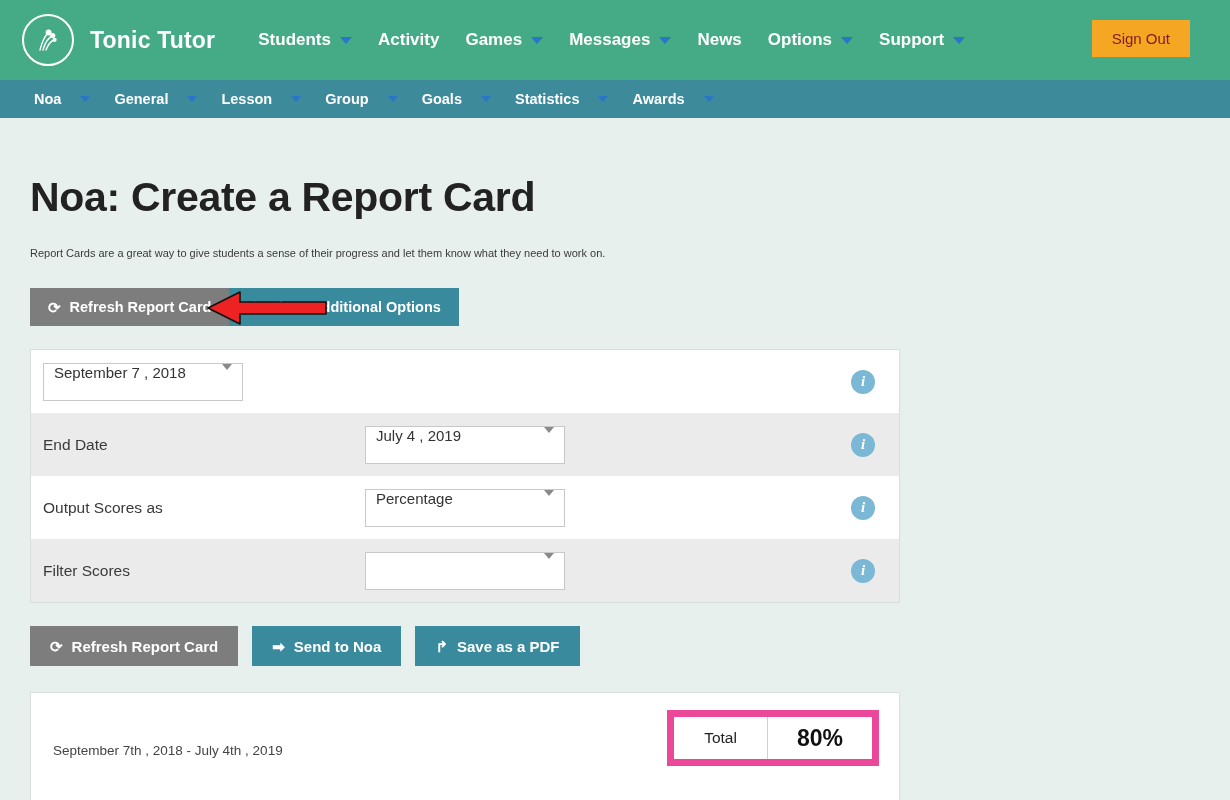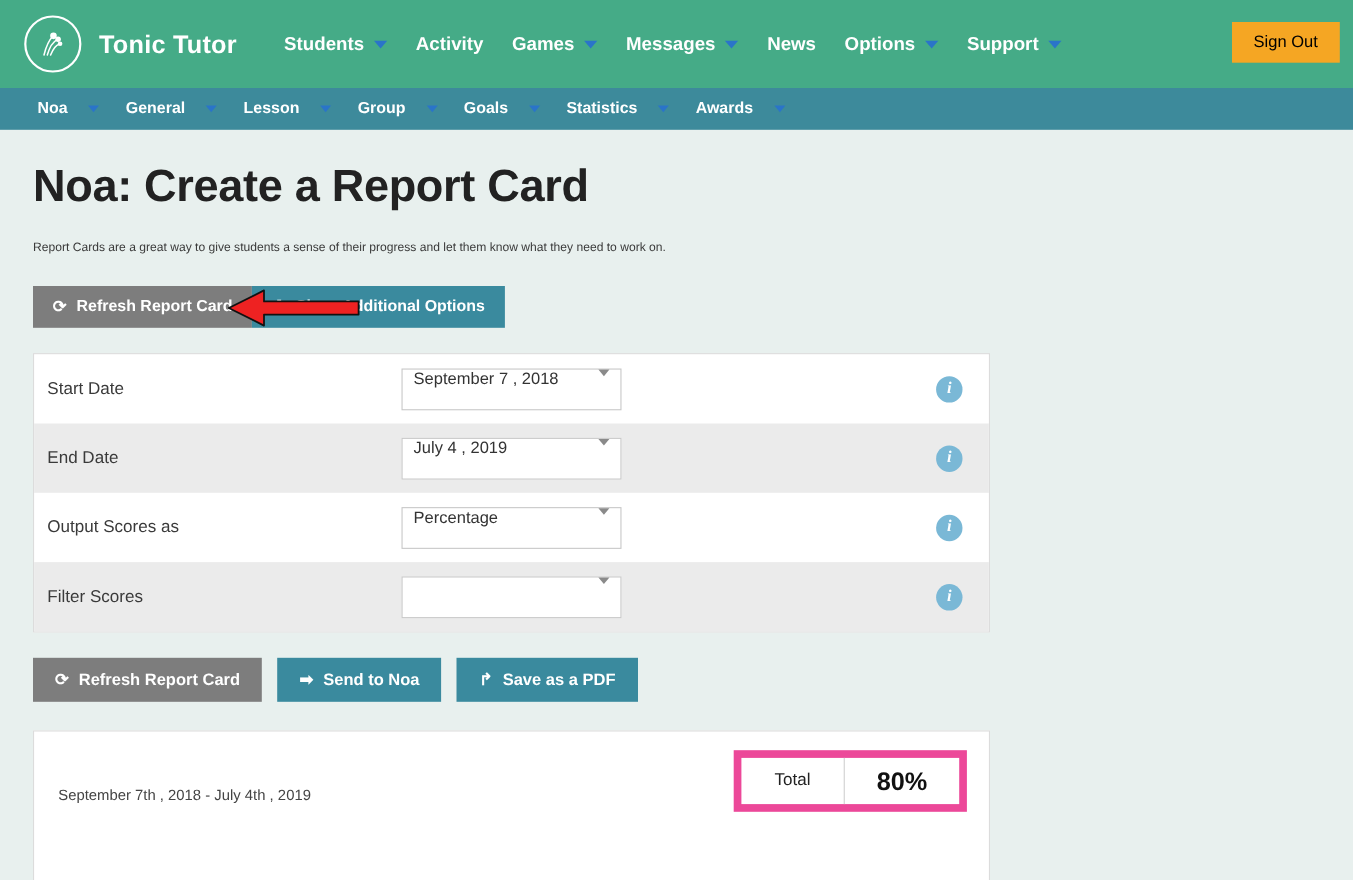--- a/index.html
+++ b/index.html
@@ -57,10 +57,10 @@
   }
   .signout {
     position: absolute;
-    right: 12px;
+    right: 40px;
     top: 20px;
     background: #f5a623;
-    color: #000000;
+    color: #7f1d1d;
     border: none;
     font-size: 15px;
     font-family: "Liberation Sans", sans-serif;

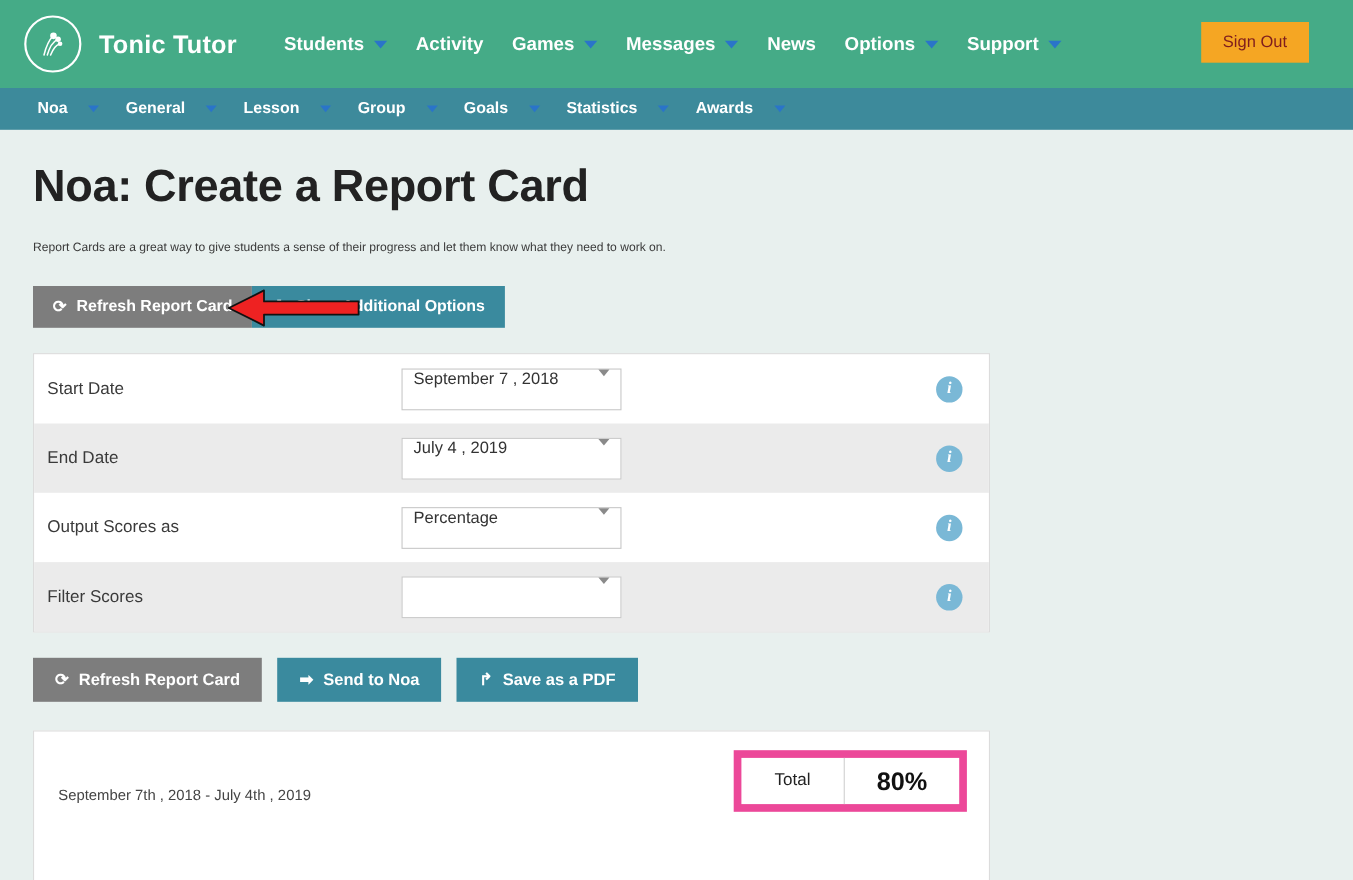--- a/index.html
+++ b/index.html
@@ -95,7 +95,7 @@
     font-size: 41px;
     font-weight: bold;
     color: #222222;
-    margin-top: 28px;
+    margin-top: 56px;
     letter-spacing: -.3px;
   }
   .page-desc {

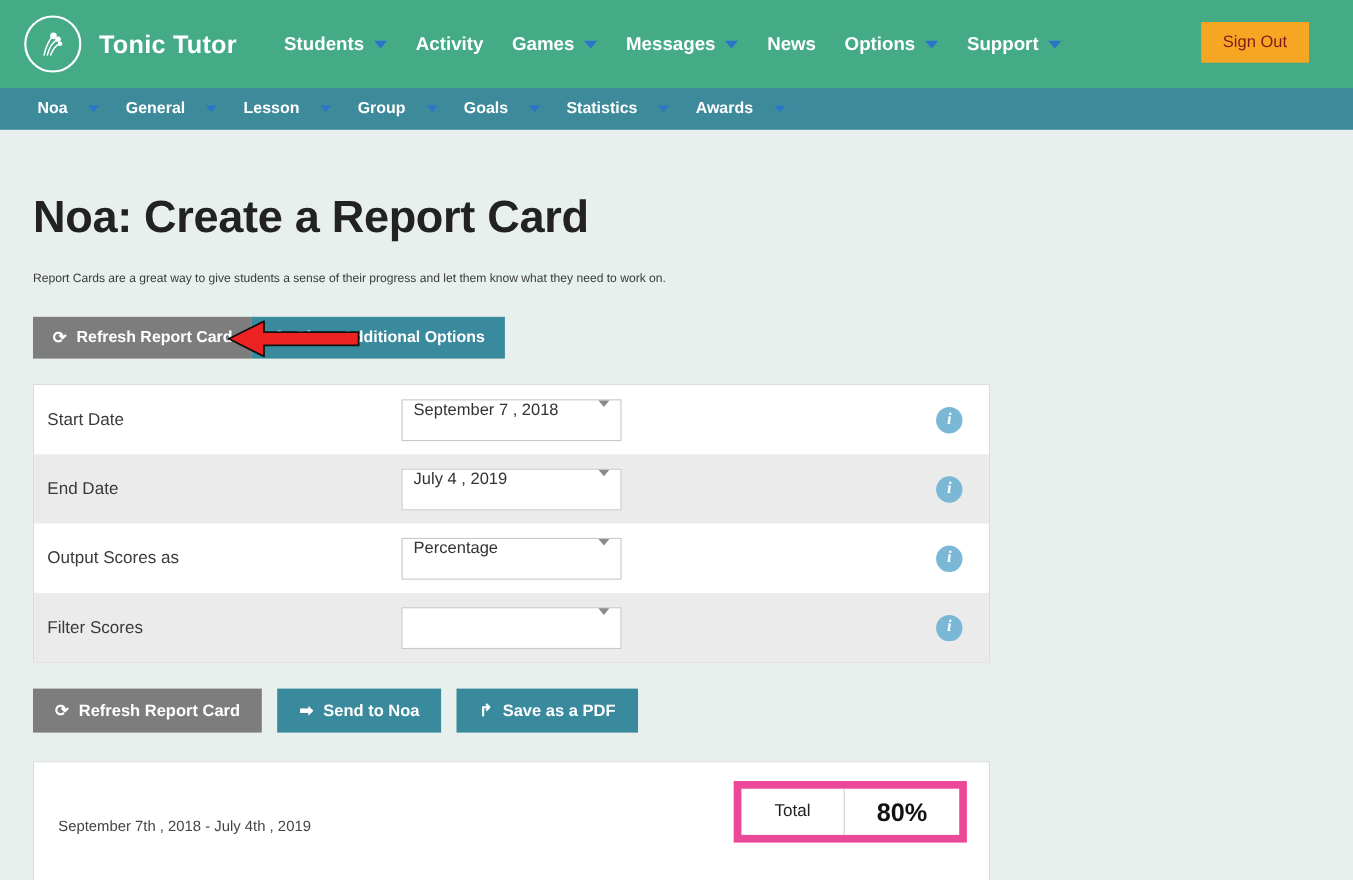--- a/index.html
+++ b/index.html
@@ -341,7 +341,6 @@
   <div class="form-panel">
 
     <div class="form-row">
-      <div class="flabel">Start Date</div>
       <div class="selectbox">
         <span class="val">September 7 , 2018</span>
         <span class="sel-caret"></span>

